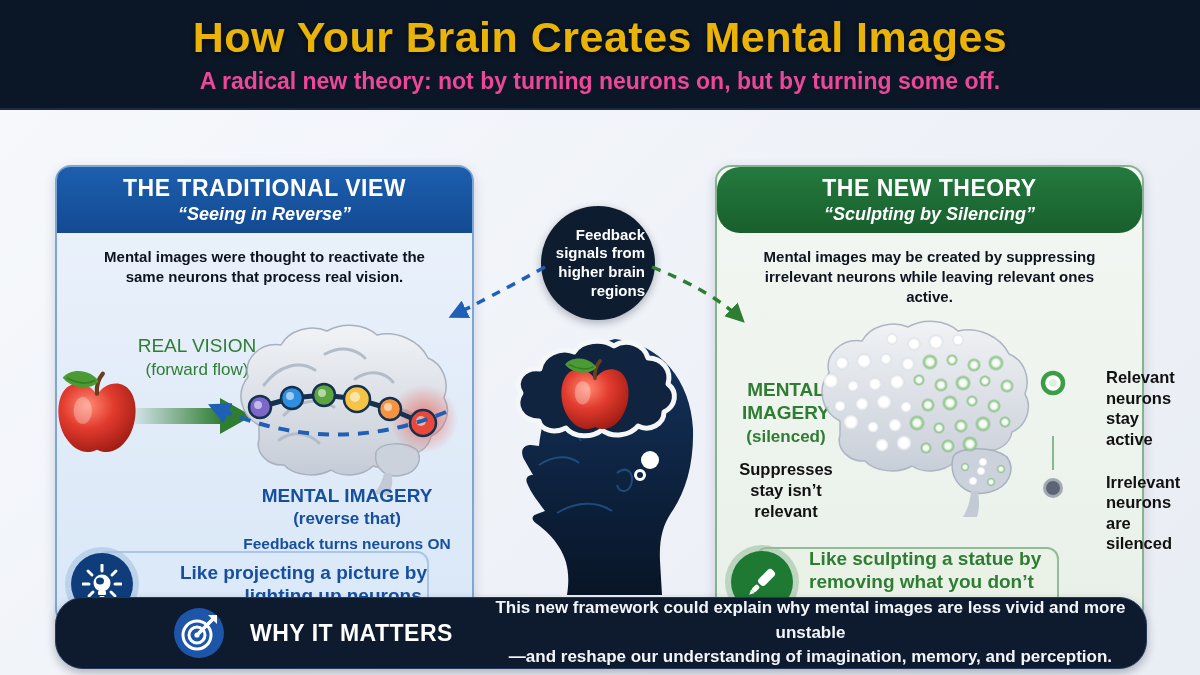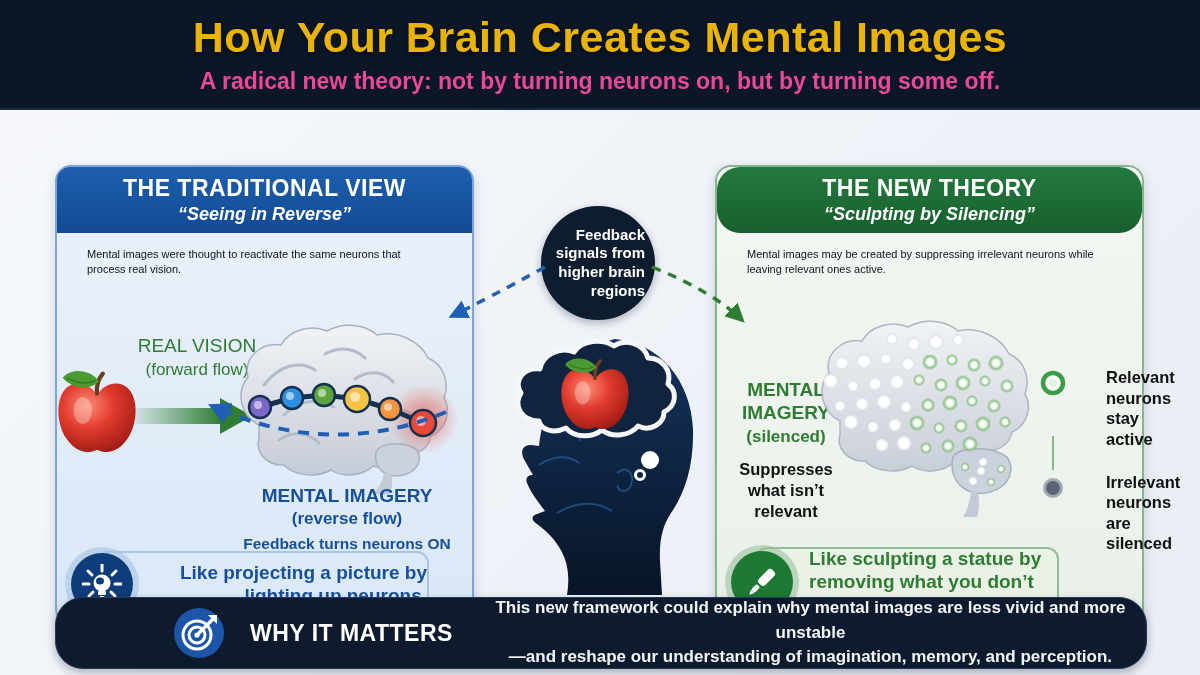--- a/index.html
+++ b/index.html
@@ -25,7 +25,7 @@
   .panel-head-new{background:linear-gradient(#247a3e,#185f2d);border-radius:23px;}
   .panel-title{font-size:23px;font-weight:bold;letter-spacing:.5px;}
   .panel-subtitle{font-size:18px;font-weight:bold;font-style:italic;margin-top:2px;}
-  .panel-desc{margin:14px 30px 0 30px;font-size:11px;font-weight:normal;
+  .panel-desc{margin:14px 30px 0 30px;text-align:center;font-size:15px;font-weight:bold;
               color:#0d1420;line-height:1.32;}
   
   .real-vision{position:absolute;left:60px;top:168px;width:160px;text-align:center;

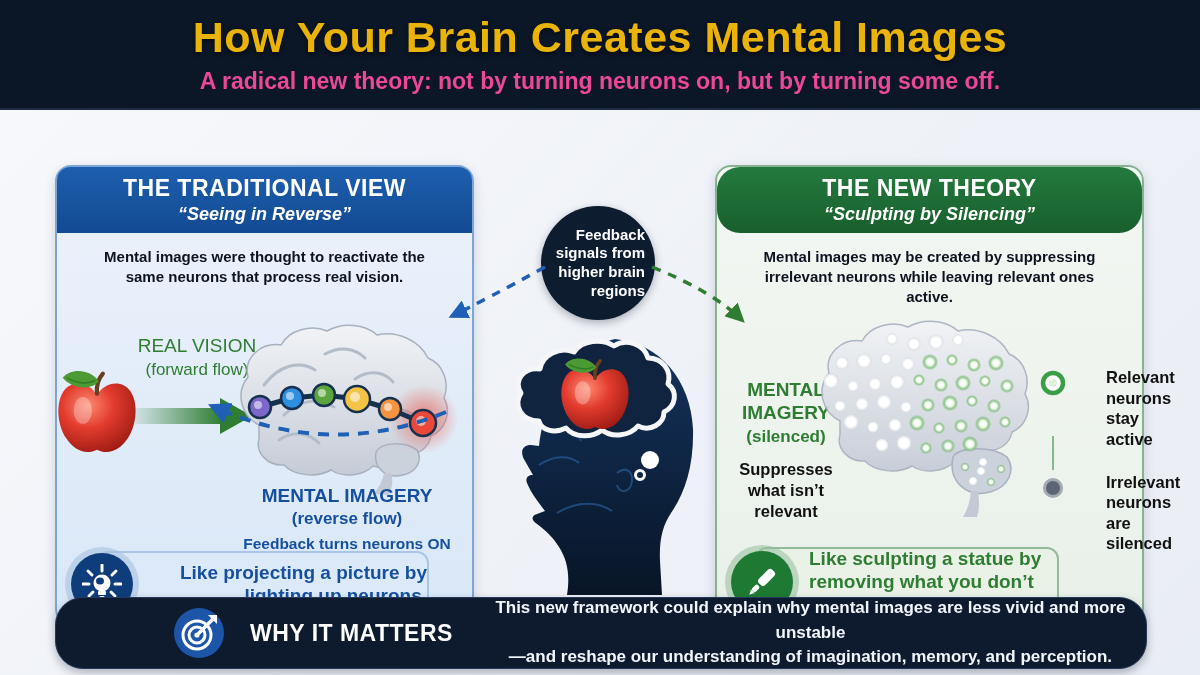--- a/index.html
+++ b/index.html
@@ -258,7 +258,7 @@
     <div class="mi-green">
       <div class="l1">MENTAL IMAGERY</div>
       <div class="l2">(silenced)</div>
-      <div class="l3">Suppresses what isn’t relevant</div>
+      <div class="l3">Suppresses stay isn’t relevant</div>
     </div>
 
     <svg class="brain-right" width="240" height="200" viewBox="0 0 240 200">

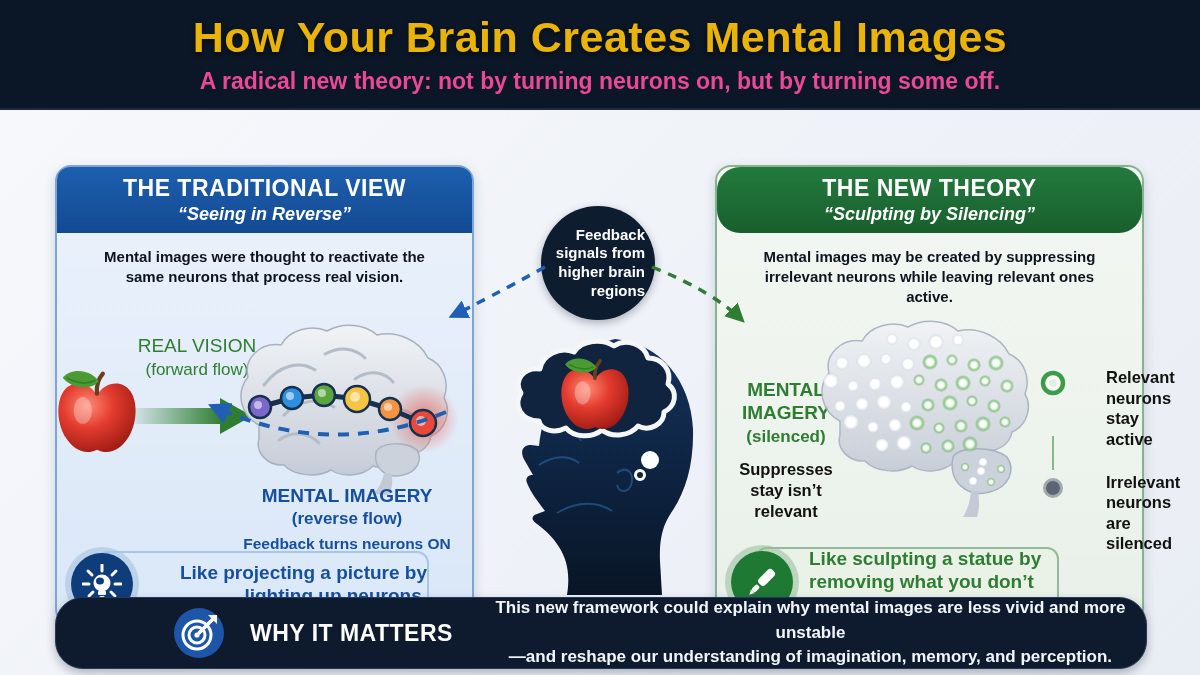--- a/index.html
+++ b/index.html
@@ -198,7 +198,7 @@
 
     <div class="mi-blue">
       <div class="l1">MENTAL IMAGERY</div>
-      <div class="l2">(reverse flow)</div>
+      <div class="l2">(reverse that)</div>
       <div class="l3">Feedback turns neurons ON</div>
     </div>
 

